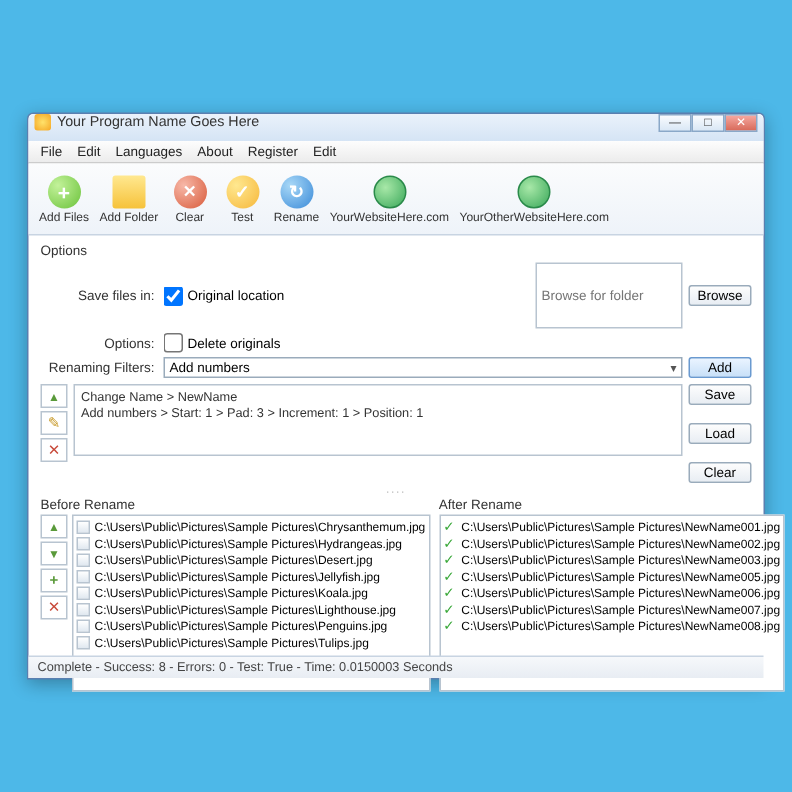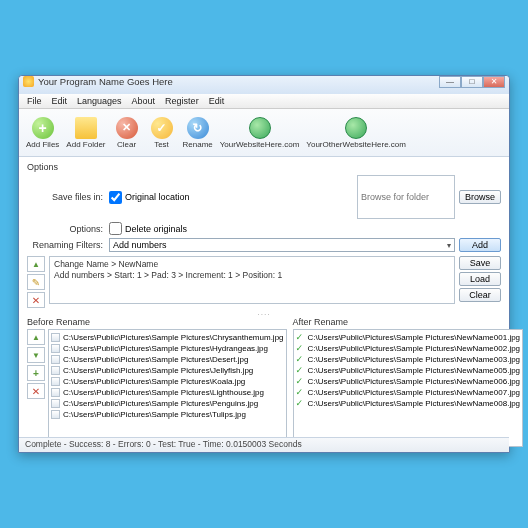--- a/index.html
+++ b/index.html
@@ -39,7 +39,7 @@
   .sel::after { content:"▾"; color:#555; font-size:8px; }
   .rulerow { display:flex; gap:4px; margin-bottom:4px; }
   .rulebox { flex:1; border: 1px solid #b8c4d0; background:#fff; height: 48px; padding: 2px 4px; font-size: 8.5px; line-height: 11px; color:#333; overflow:hidden;}
-  .sidebtns { display:flex; flex-direction:column; gap:2px; }
+  .sidebtns { display:flex; flex-direction:column; gap:12px; }
   .iconbtns { display:flex; flex-direction:column; gap:2px; }
   .iconbtn { width: 18px; height: 16px; border:1px solid #b8c4d0; background:#fff; display:flex; align-items:center; justify-content:center; font-size:10px; }
   .iconbtn.up::before { content:"▲"; color:#5a9a3a; font-size:8px;}

